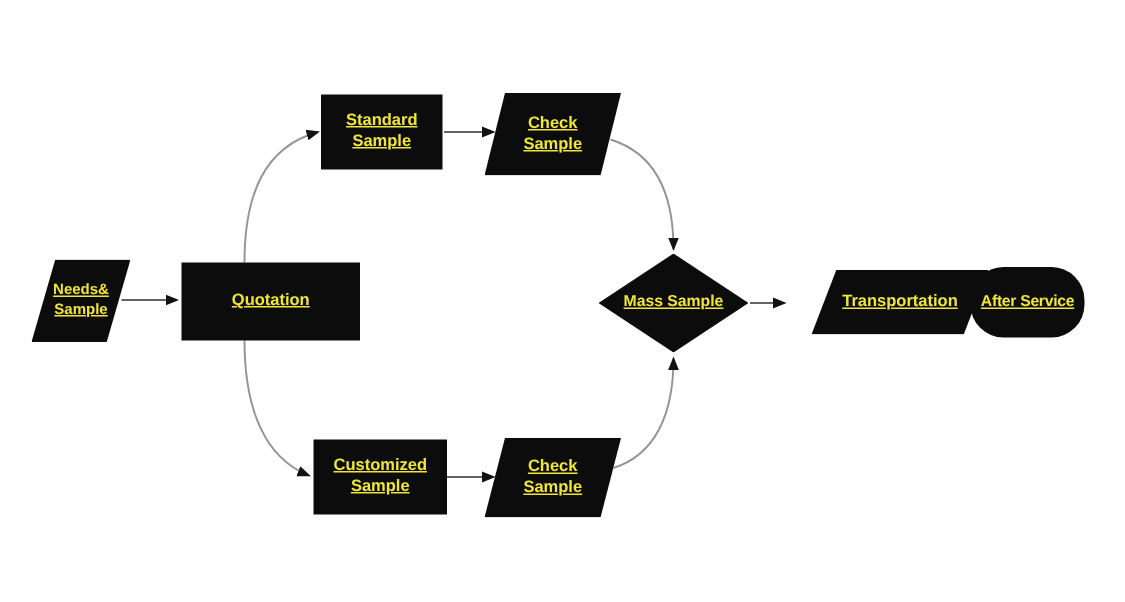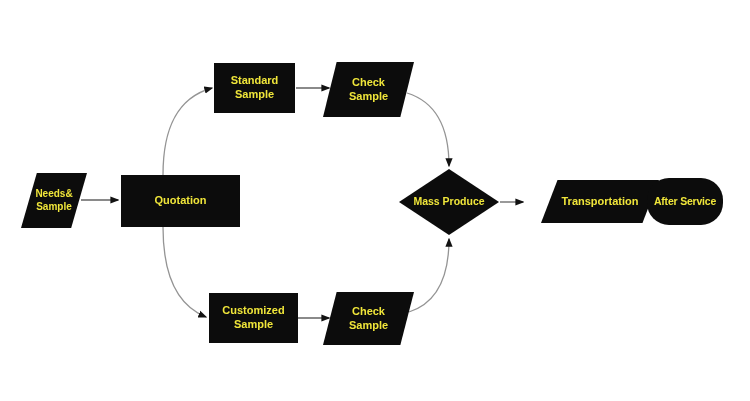--- a/index.html
+++ b/index.html
@@ -43,6 +43,7 @@
     line-height: 1.27;
     white-space: pre-line;
     letter-spacing: 0;
+    text-decoration: underline;
   }
   .node-needs-sample .label { font-size: 10px; }
   .node-after-service .label { font-size: 10.5px; letter-spacing: -0.2px; }

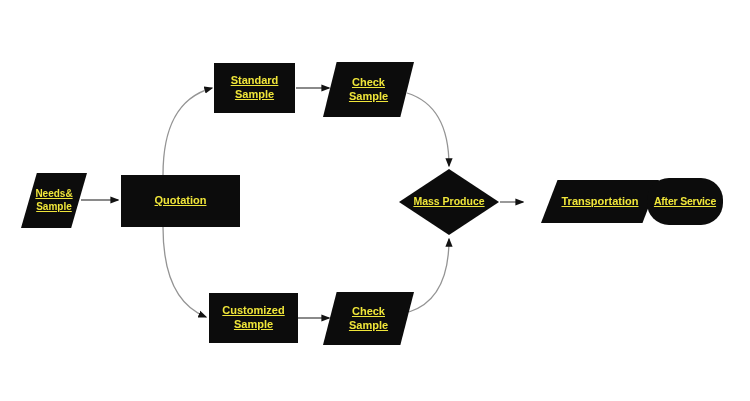--- a/index.html
+++ b/index.html
@@ -120,7 +120,7 @@
 
   <div class="node node-mass-produce">
     <div class="shape diamond"></div>
-    <div class="label">Mass Produce</div>
+    <div class="label">Mass Sample</div>
   </div>
 
   <div class="node node-transportation">

